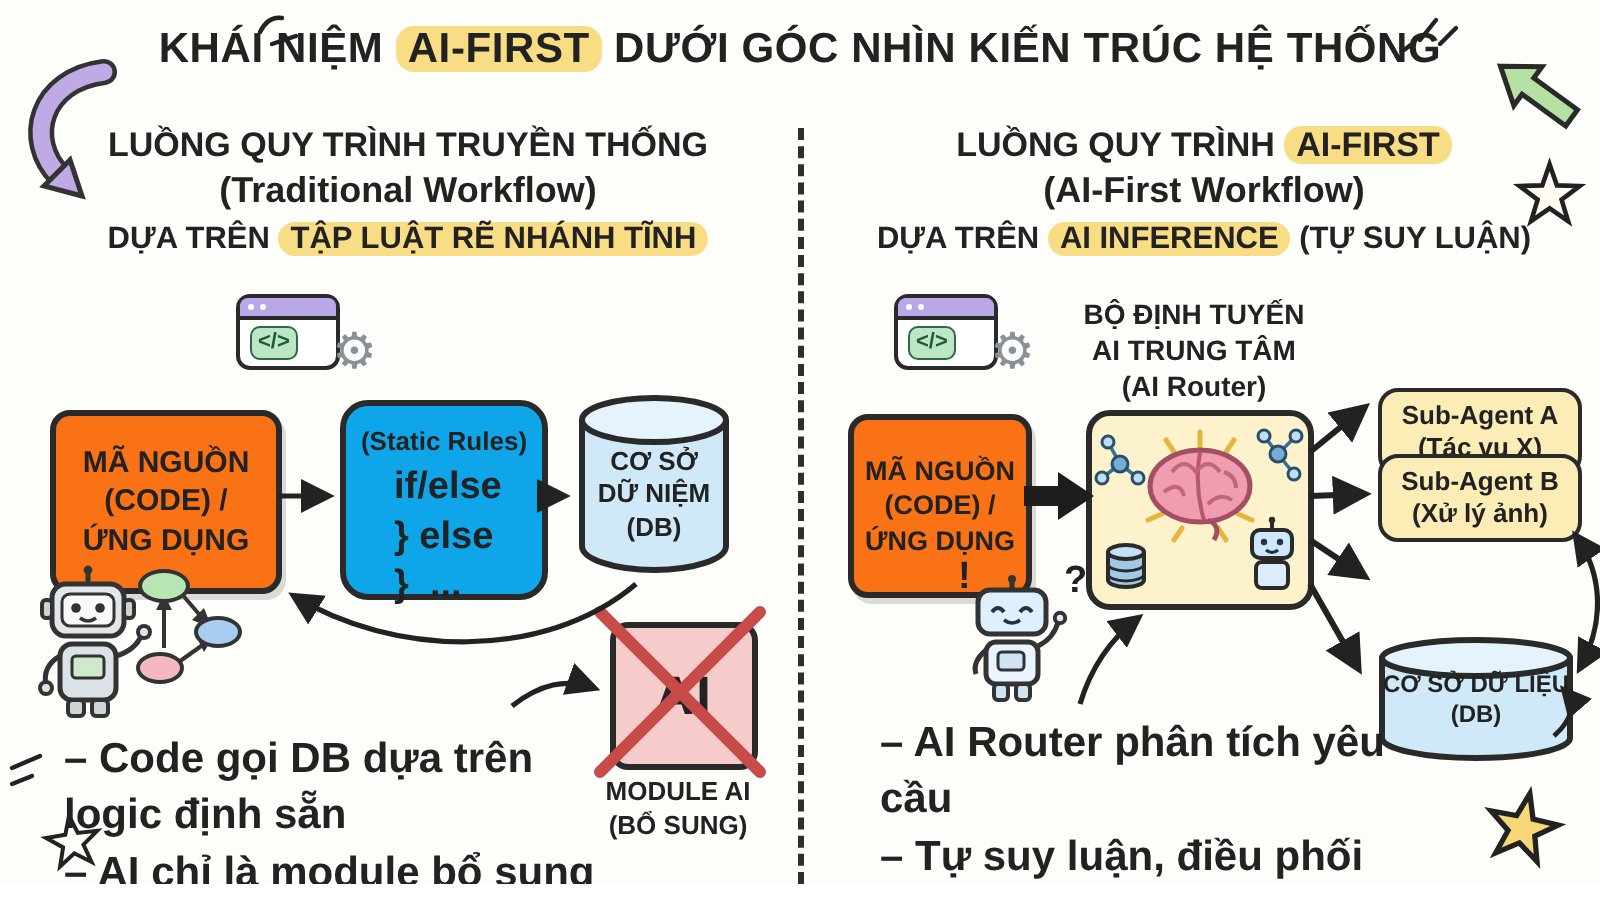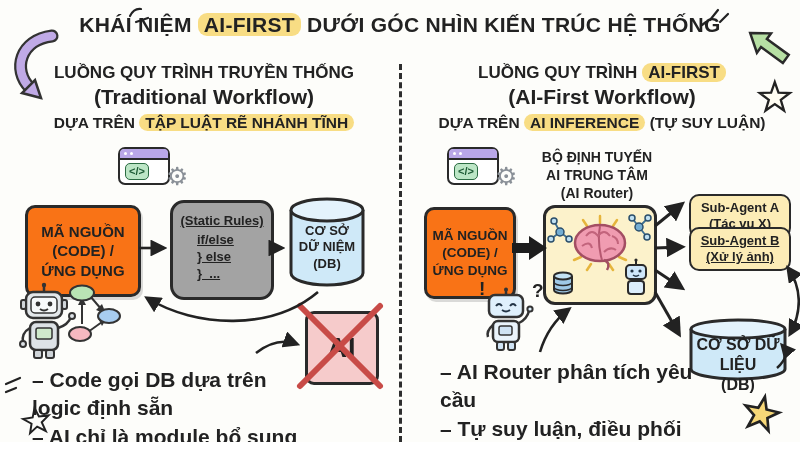--- a/index.html
+++ b/index.html
@@ -11,7 +11,7 @@
   .hl{background:#f8dd84;border-radius:9px;padding:0 6px;box-decoration-break:clone;}
   .title{left:0;right:0;top:13px;font-size:21px;letter-spacing:.3px;text-align:center;}
   .panel-h1{font-size:17px;line-height:1.25;}
-  .panel-h2{font-size:21px;margin-top:2px;}
+  .panel-h2{font-size:18px;margin-top:2px;}
   .panel-h3{font-size:15.5px;margin-top:5px;}
   .divider{left:399px;top:64px;height:378px;width:0;border-left:3px dashed #2e2e2e;}
   .sketchbox{background:#f97316;border:3px solid #2a2a2a;border-radius:10px;

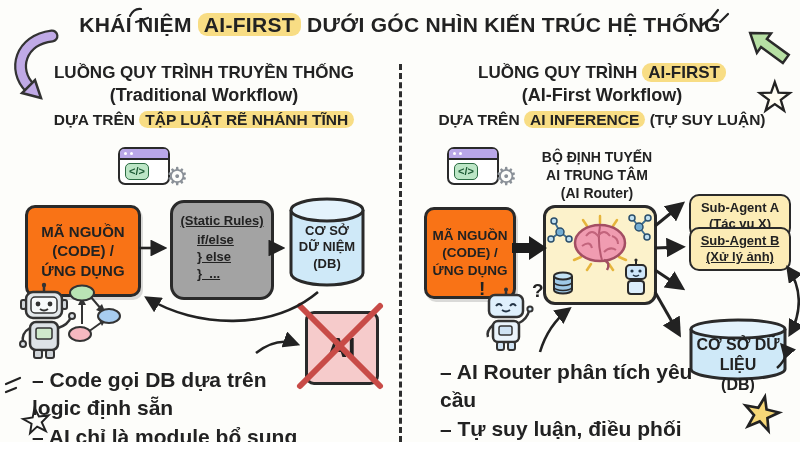--- a/index.html
+++ b/index.html
@@ -17,7 +17,7 @@
   .sketchbox{background:#f97316;border:3px solid #2a2a2a;border-radius:10px;
              display:flex;flex-direction:column;align-items:center;justify-content:center;
              line-height:1.28;box-shadow:2px 3px 0 rgba(60,60,60,.18);}
-  .rulesbox{background:#a3a3a3;border:3px solid #2a2a2a;border-radius:14px;text-decoration:underline;}
+  .rulesbox{background:#0ea5e9;border:3px solid #2a2a2a;border-radius:14px;}
   .agent{left:689px;width:98px;height:40px;background:#fcecb6;border:2.5px solid #2a2a2a;
          border-radius:10px;display:flex;flex-direction:column;align-items:center;justify-content:center;
          font-size:13px;line-height:1.2;}

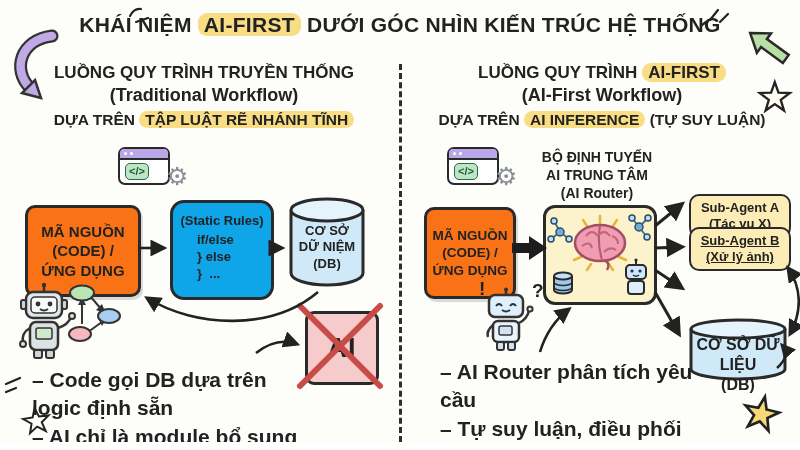--- a/index.html
+++ b/index.html
@@ -86,7 +86,7 @@
 
   <div class="abs rulesbox" style="left:170px;top:200px;width:98px;height:94px;">
     <div class="ctr" style="font-size:13px;margin-top:10px;">(Static Rules)</div>
-    <div class="prew" style="font-size:13px;margin:4px 0 0 24px;line-height:1.3;">if/else
+    <div class="prew" style="font-size:19px;margin:4px 0 0 24px;line-height:1.3;">if/else
 } else
 }  ...</div>
   </div>

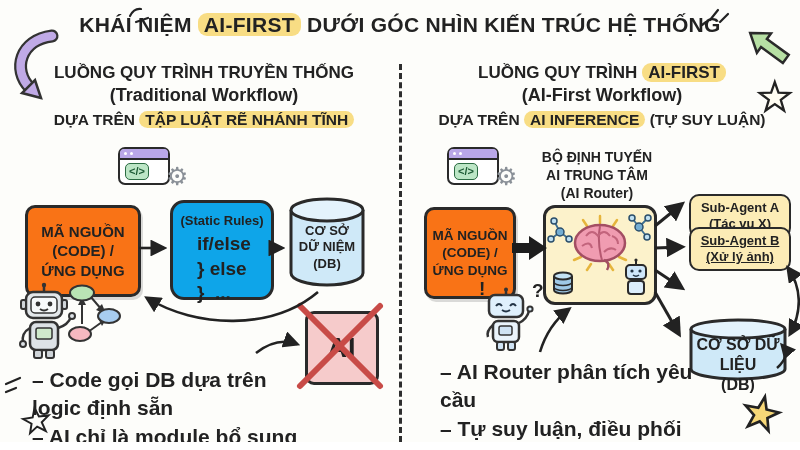--- a/index.html
+++ b/index.html
@@ -250,7 +250,7 @@
     <div>Sub-Agent A</div>
     <div>(Tác vụ X)</div>
   </div>
-  <div class="abs agent" style="top:227px;text-decoration:underline;">
+  <div class="abs agent" style="top:227px;">
     <div>Sub-Agent B</div>
     <div>(Xử lý ảnh)</div>
   </div>

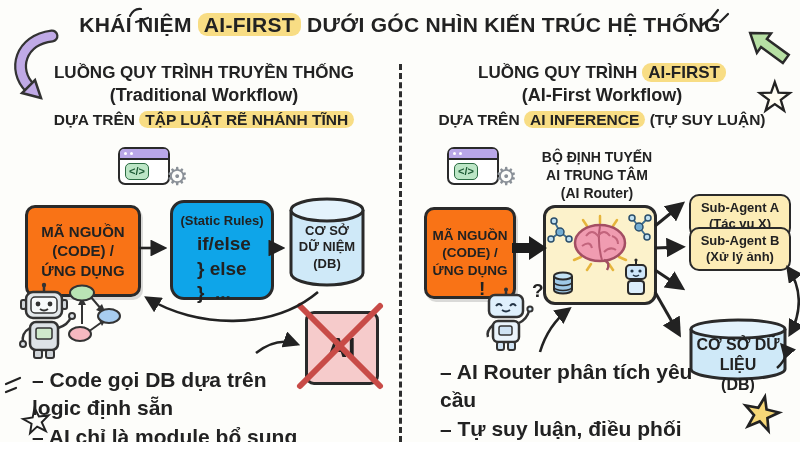--- a/index.html
+++ b/index.html
@@ -260,7 +260,7 @@
       <path d="M4 11 v40 a47 10 0 0 0 94 0 V11" fill="#cfe9f8" stroke="#2a2a2a" stroke-width="3"></path>
       <ellipse cx="51" cy="11" rx="47" ry="9" fill="#e4f3fc" stroke="#2a2a2a" stroke-width="3"></ellipse>
     </svg>
-    <div class="cyl-text prew" style="top:17px;font-size:16px;">CƠ SỞ DỮ LIỆU
+    <div class="cyl-text prew" style="top:17px;font-size:12px;">CƠ SỞ DỮ LIỆU
 (DB)</div>
   </div>
 

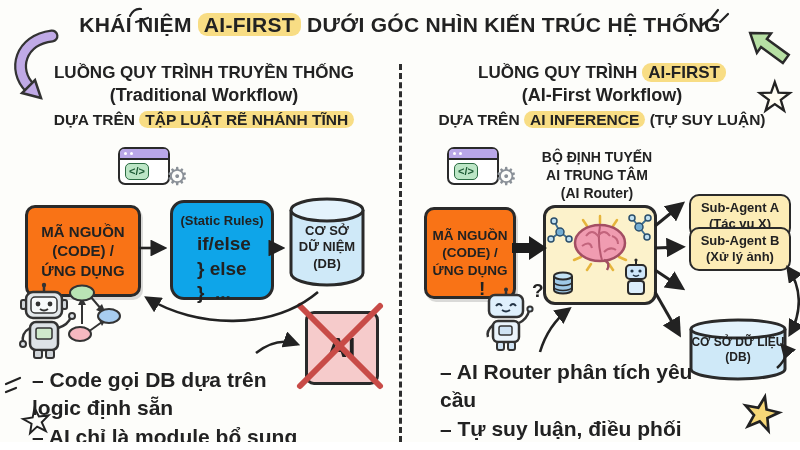--- a/index.html
+++ b/index.html
@@ -144,6 +144,8 @@
       <line x1="86" y1="6" x2="6" y2="86" stroke="#c84b47" stroke-width="6" stroke-linecap="round"></line>
     </svg>
   </div>
+  <div class="abs ctr prew" style="left:288px;top:388px;width:102px;font-size:13px;line-height:1.3;">MODULE AI
+(BỔ SUNG)</div>
 
   <ul class="abs bullets" style="left:22px;top:356px;width:280px;">
     <li class="prew">– Code gọi DB dựa trên logic định sẵn</li>

